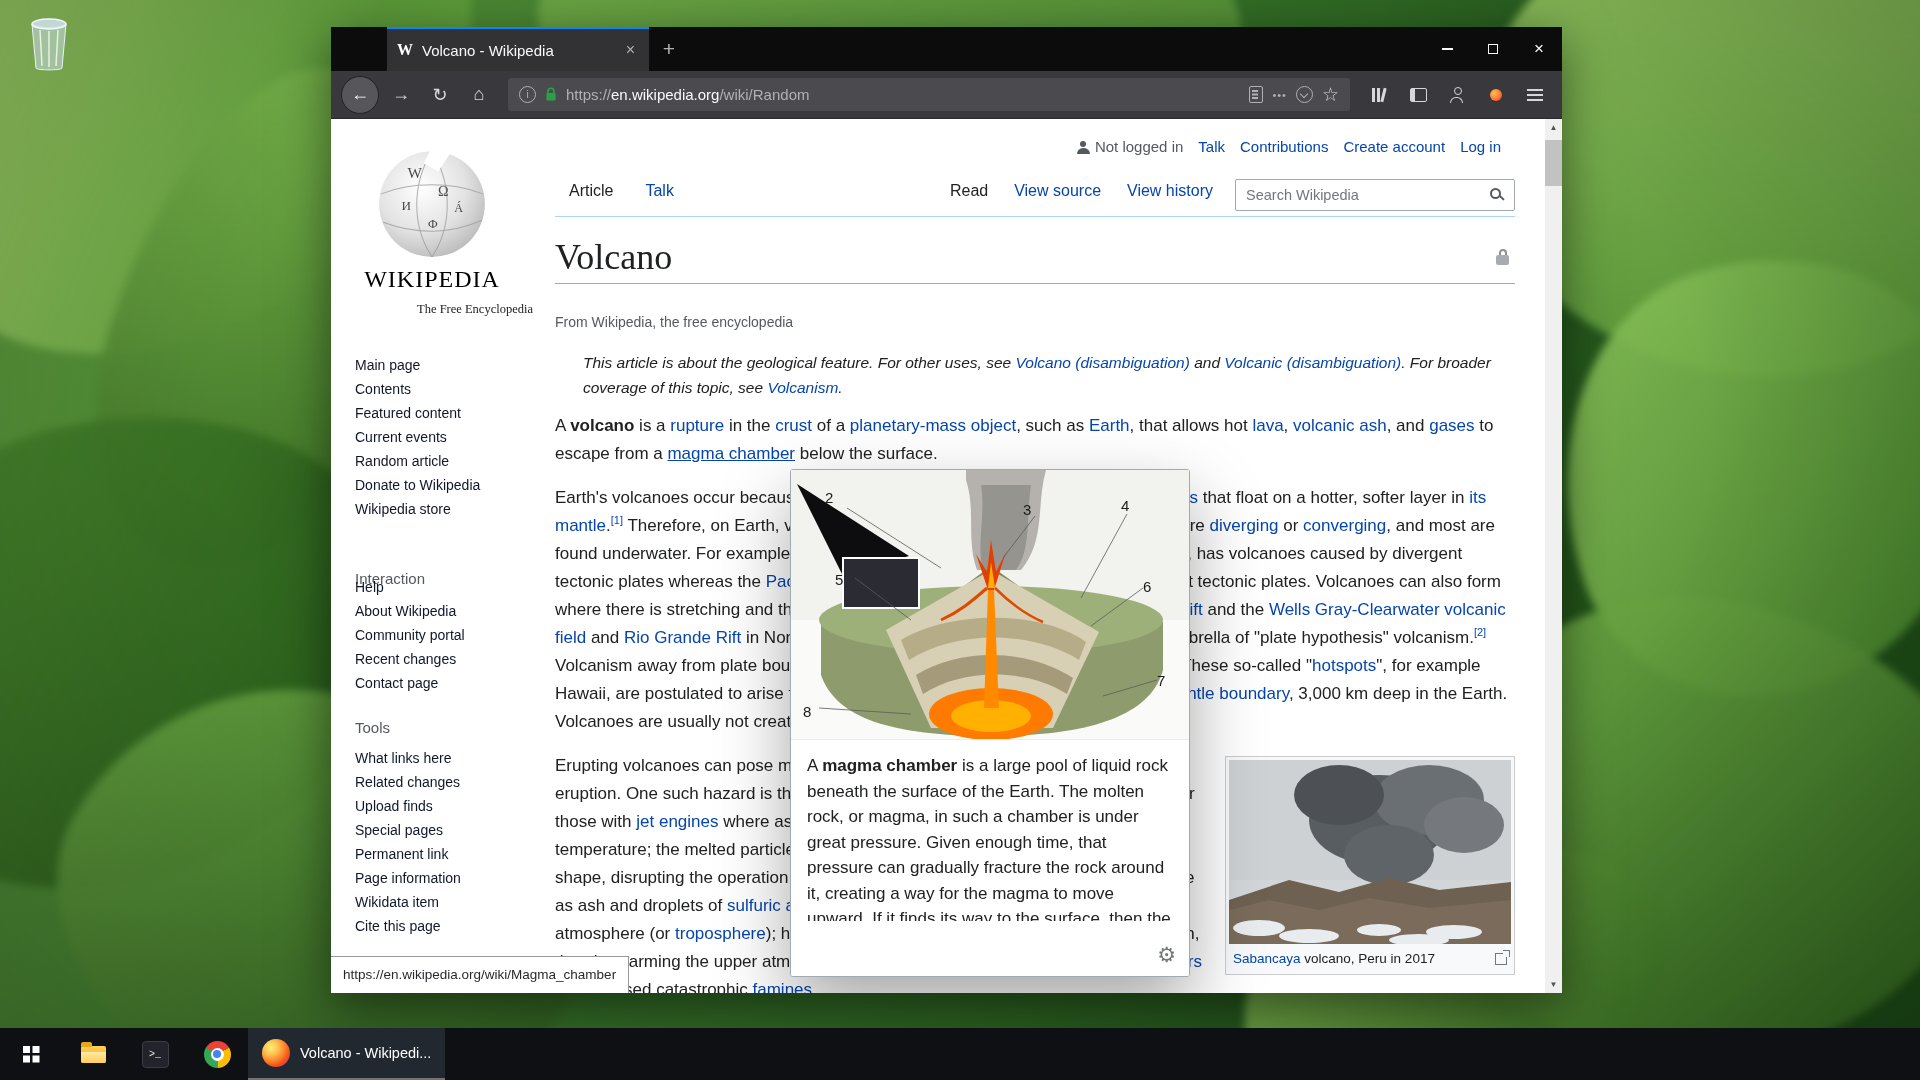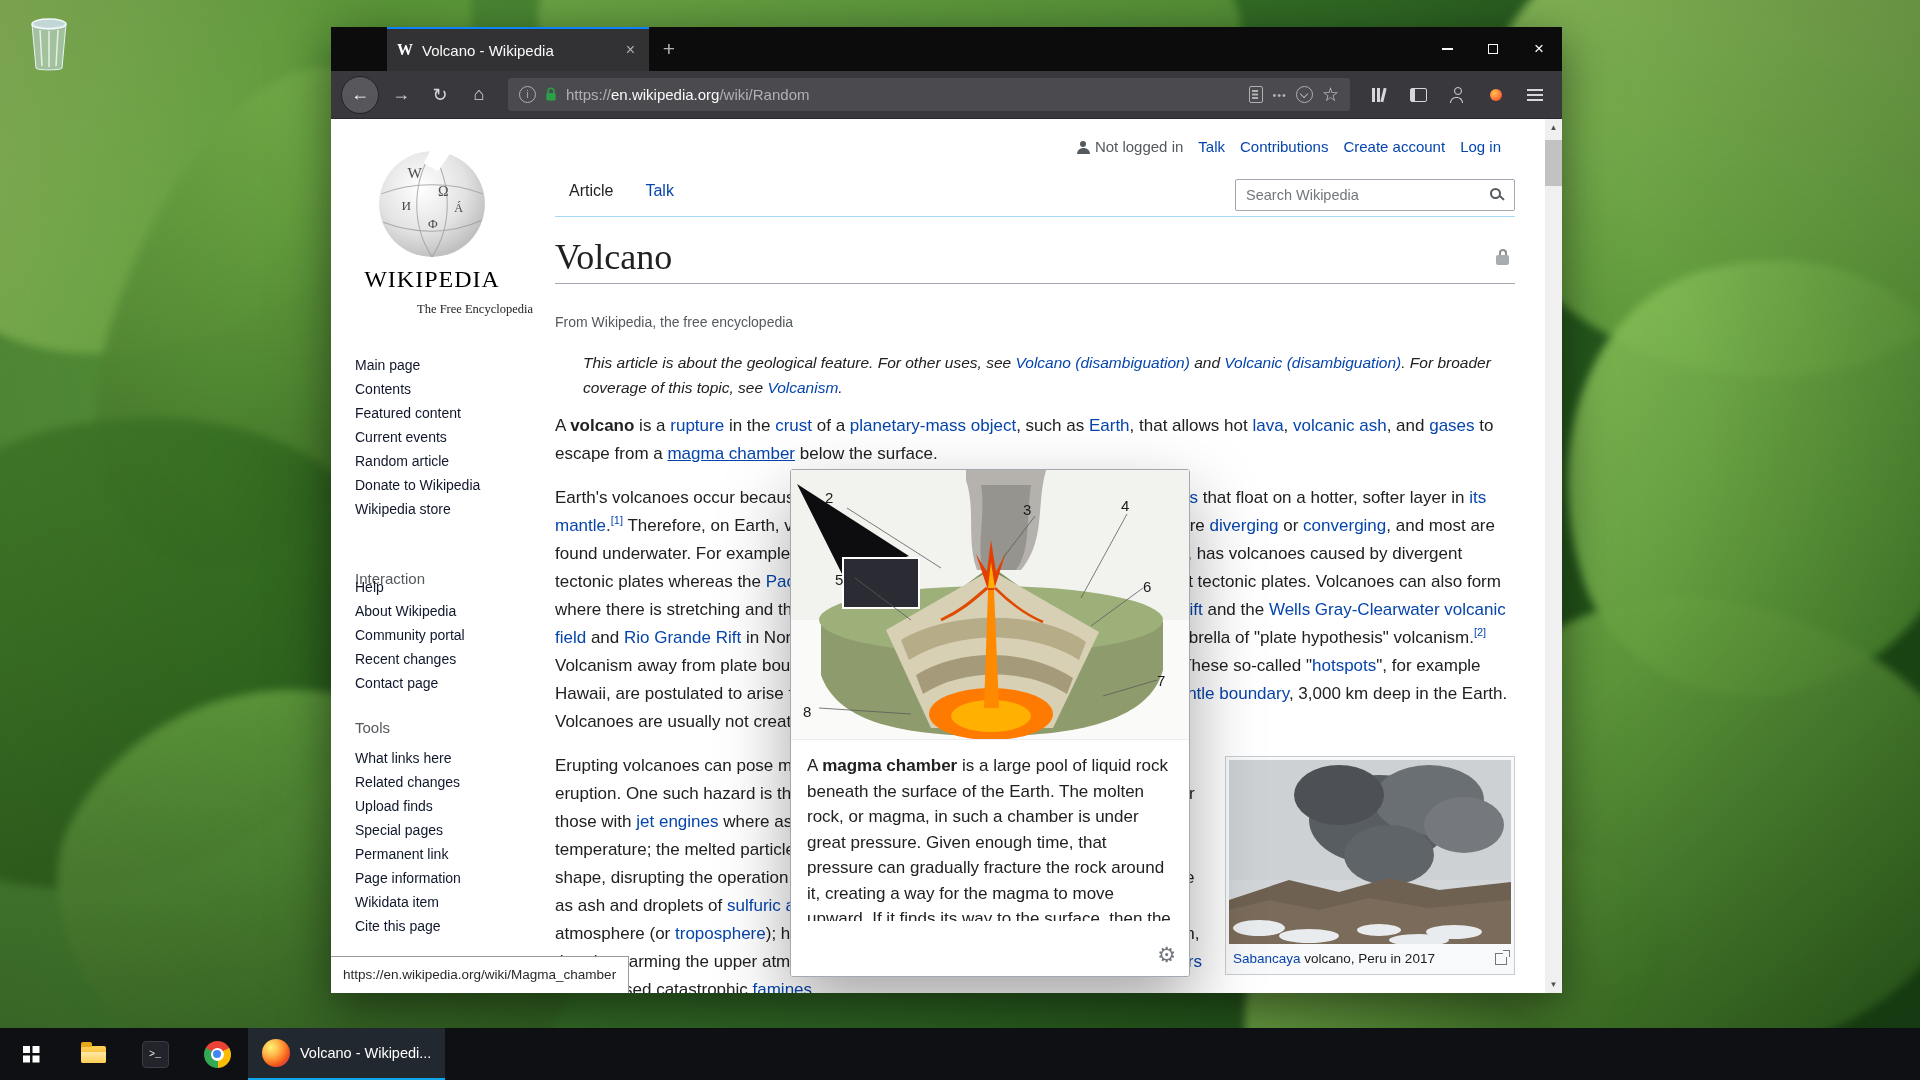--- a/index.html
+++ b/index.html
@@ -328,6 +328,11 @@
                 <a class="item-1" href="#">Talk</a>
               </div>
             <div class="head-spacer"></div>
+            <div class="view-tabs">
+                <a class="item-0" href="#">Read</a>
+                <a class="item-1" href="#">View source</a>
+                <a class="item-2" href="#">View history</a>
+              </div>
             <div class="search-box">
               <input type="text" placeholder="Search Wikipedia" style="">
               <span class="mag-ico"></span>

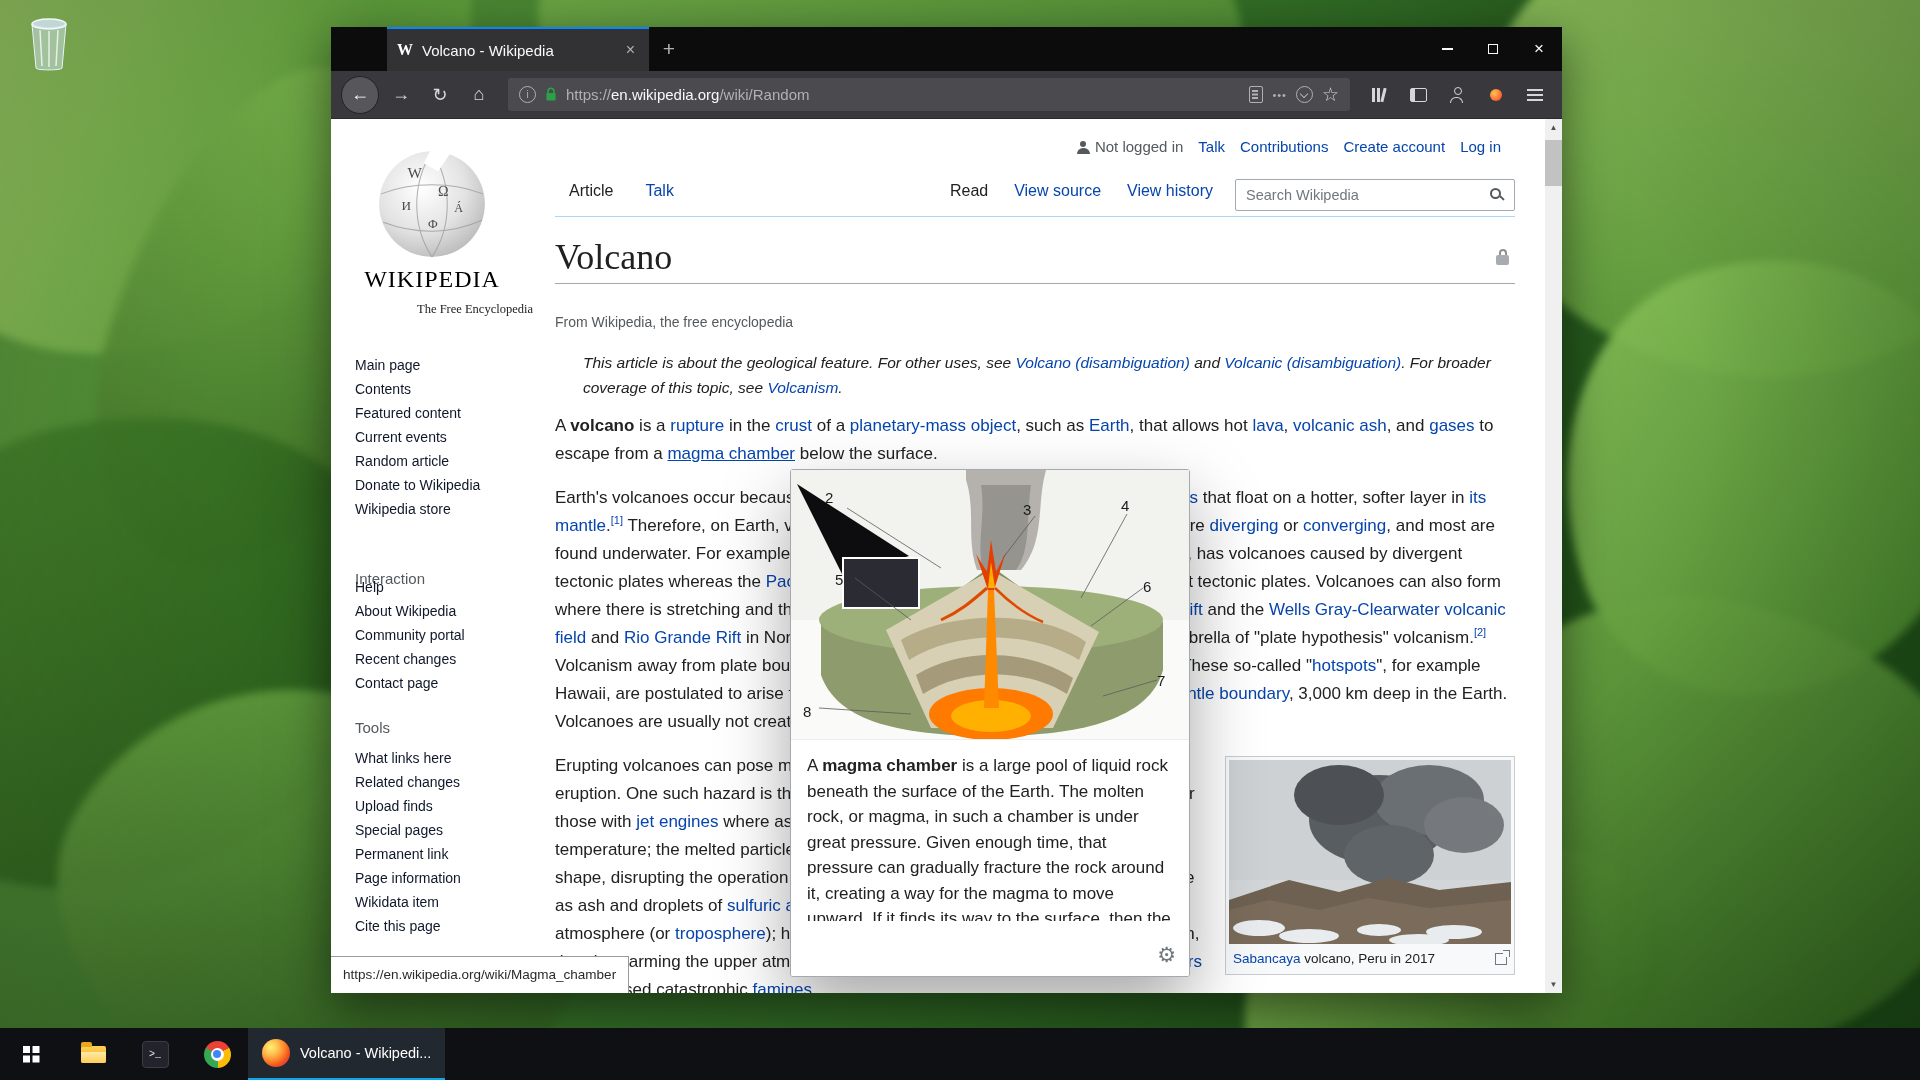--- a/index.html
+++ b/index.html
@@ -156,7 +156,7 @@
   .chrome-ico::before{content:"";position:absolute;left:7px;top:7px;width:13px;height:13px;border-radius:50%;background:#fff;}
   .chrome-ico::after{content:"";position:absolute;left:9.5px;top:9.5px;width:8px;height:8px;border-radius:50%;background:#4285f4;}
   .ffx-ico{width:28px;height:28px;border-radius:50%;background:radial-gradient(circle at 32% 30%,#fff36e 0%,#ffbd4f 28%,#ff8a2d 48%,#f0531b 68%,#d6356a 86%,#951f87 100%);display:block;flex:0 0 auto;}
-  .task-open{display:flex;align-items:center;gap:10px;padding:0 14px;max-width:205px;background:rgba(130,170,200,.16);border-bottom:2px solid #0ea5e9;color:#fff;font-size:14.5px;box-sizing:border-box;}
+  .task-open{display:flex;align-items:center;gap:10px;padding:0 14px;max-width:205px;background:rgba(130,170,200,.16);border-bottom:2px solid #737373;color:#fff;font-size:14.5px;box-sizing:border-box;}
   .task-open .task-label{white-space:nowrap;overflow:hidden;}
   .tray{margin-left:auto;display:flex;align-items:center;gap:17px;padding:0 16px;color:#fff;}
   .clock{text-align:center;font-size:13.5px;line-height:17px;color:#fff;}

